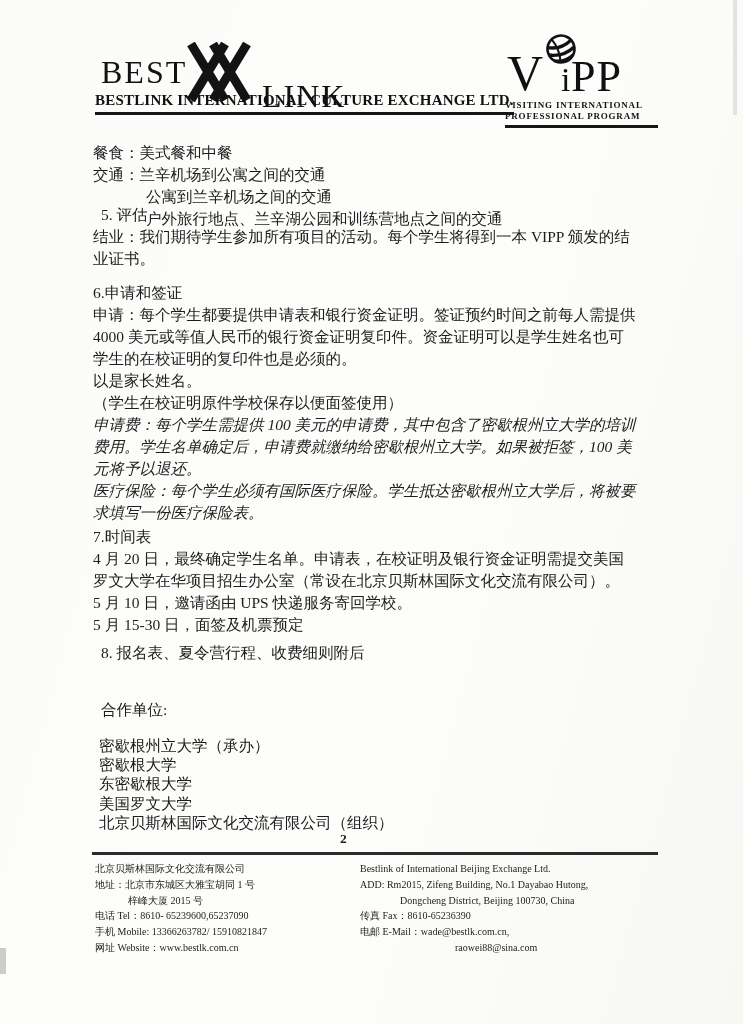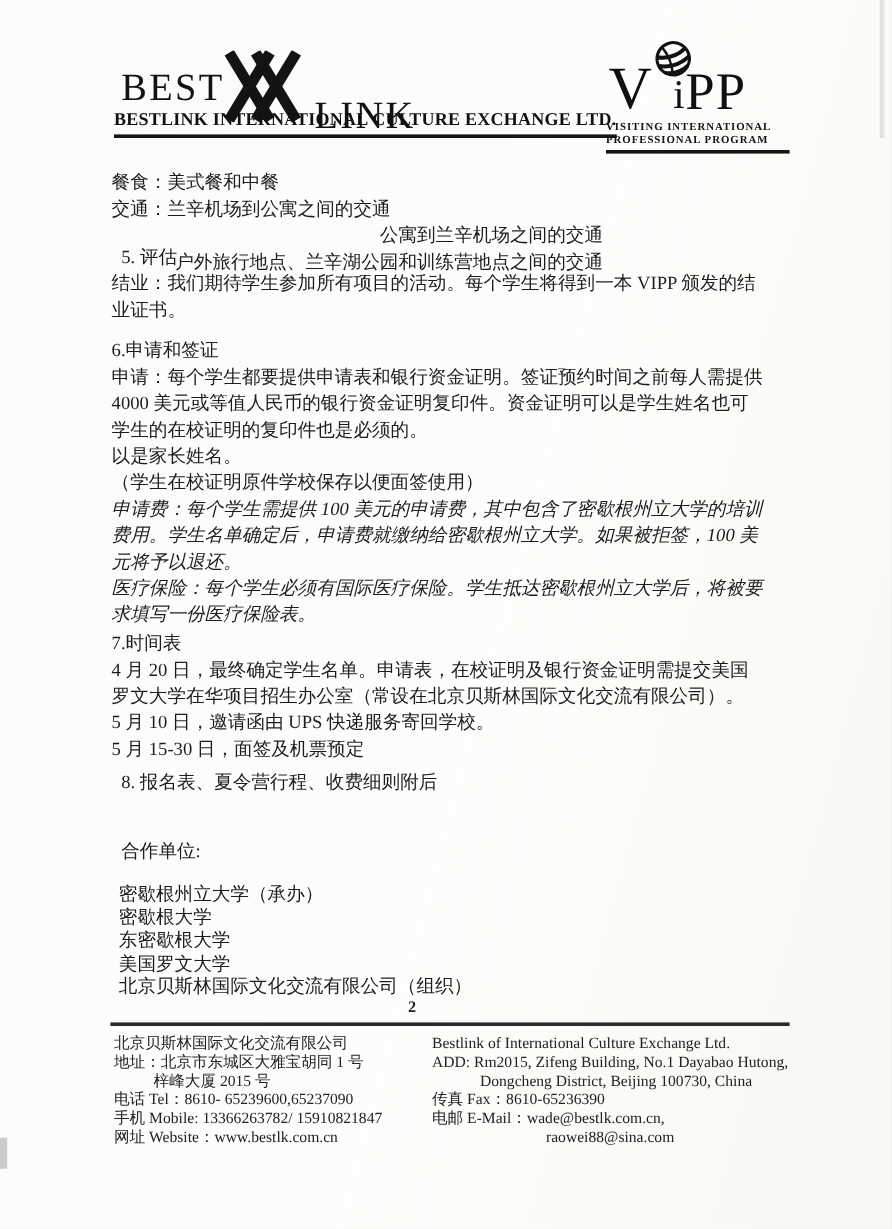--- a/index.html
+++ b/index.html
@@ -42,7 +42,7 @@
   
   .blk{position:absolute;left:93px;font-size:15.5px;line-height:22px;color:#1c1c1c;}
   .ln{white-space:nowrap;}
-  .indent-trans{padding-left:53px;text-align:right;}
+  .indent-trans{padding-left:53px;}
   .pad8{padding-left:8px;}
   .pad6{padding-left:6px;}
   #blk-meals{top:107px;margin-top:35px;}

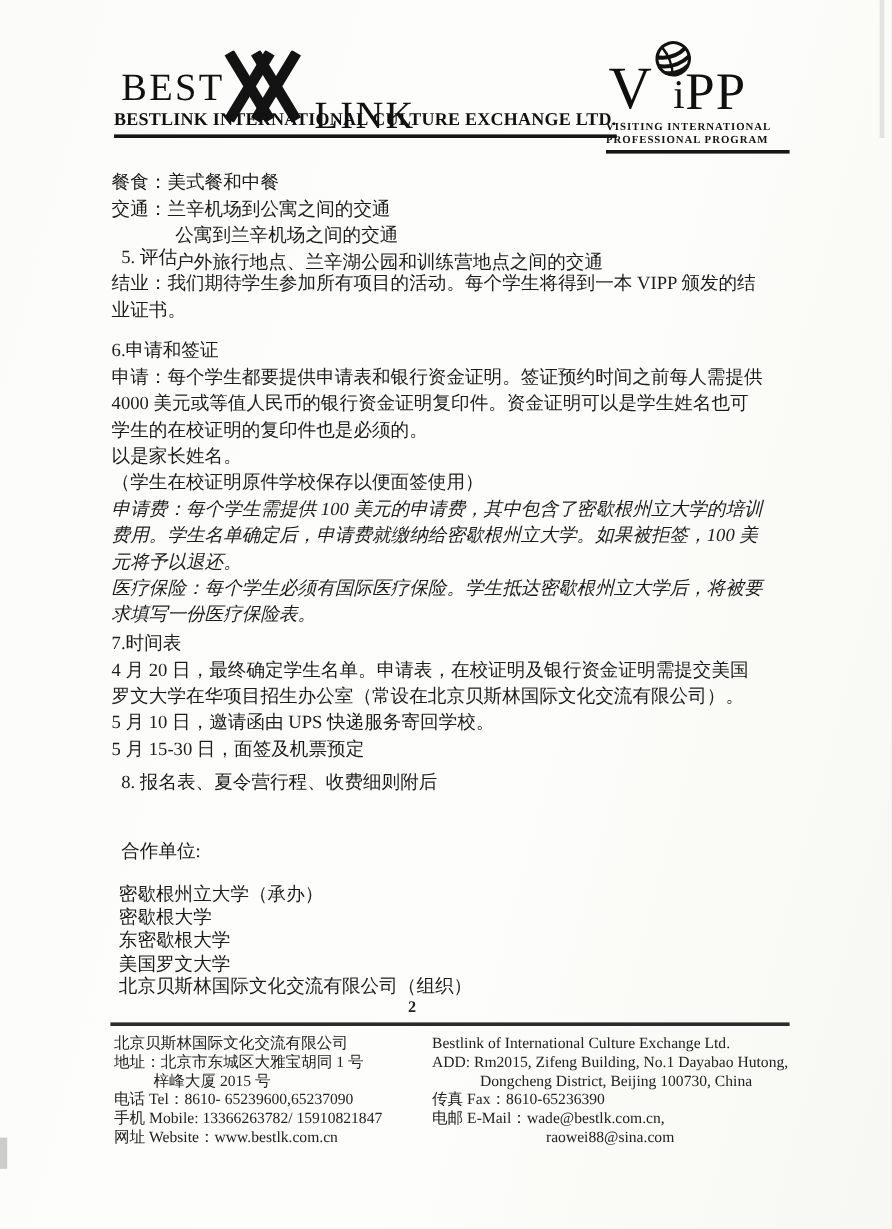--- a/index.html
+++ b/index.html
@@ -56,7 +56,7 @@
   
   .page-number{position:absolute;left:340px;top:831px;font-size:13.5px;font-weight:bold;color:#222;}
   .footer-rule{position:absolute;left:92px;top:852px;width:566px;height:3px;background:#2b2b2b;}
-  .foot-col{position:absolute;top:861px;font-size:13px;line-height:15.8px;color:#222;}
+  .foot-col{position:absolute;top:861px;font-size:10px;line-height:15.8px;color:#222;}
   .foot-left{left:95px;}
   .foot-right{left:360px;}
   .f-ind-1{padding-left:33px;}

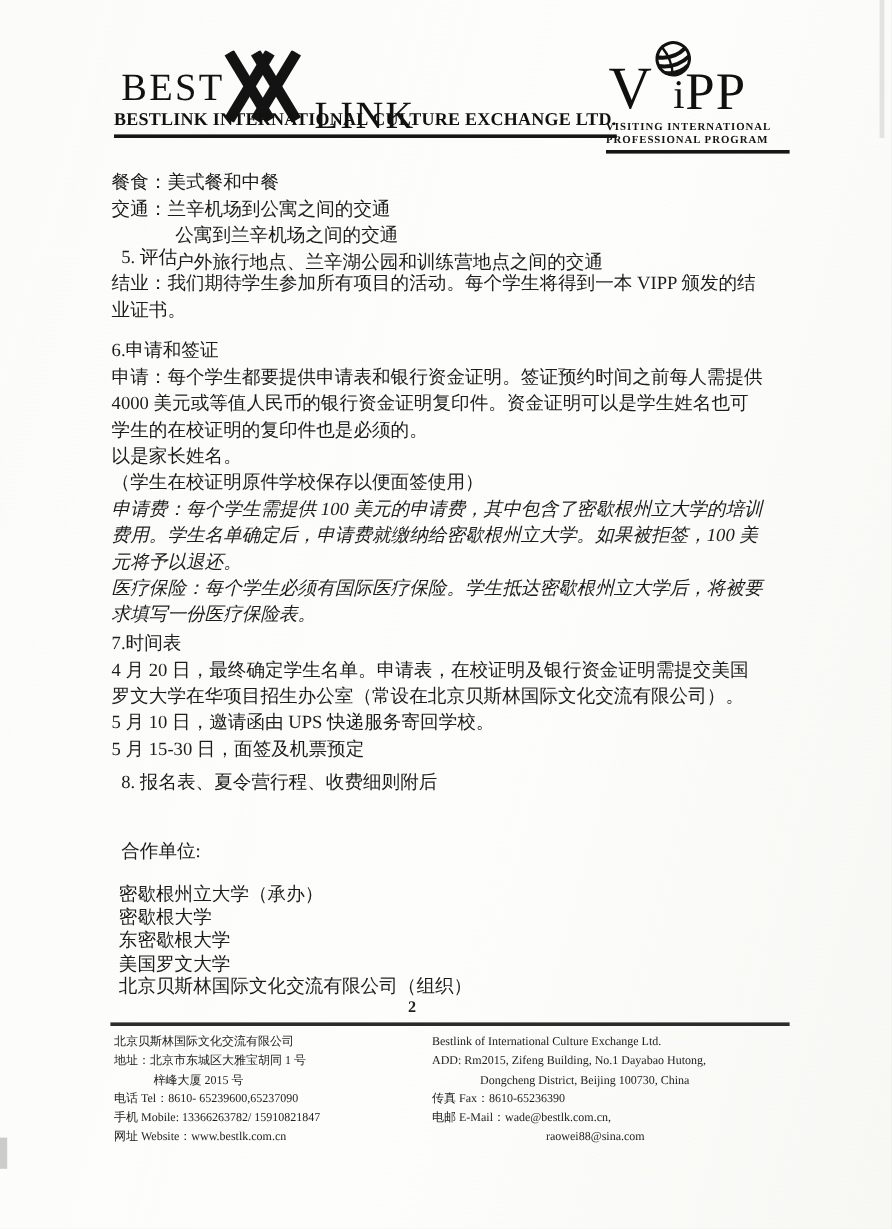--- a/index.html
+++ b/index.html
@@ -176,7 +176,7 @@
   </div>
 
   <div class="foot-col foot-right">
-    <div class="ln">Bestlink of International Culture Exchange Ltd.</div>
+    <div class="ln">Bestlink of International Beijing Exchange Ltd.</div>
     <div class="ln">ADD: Rm2015, Zifeng Building, No.1 Dayabao Hutong,</div>
     <div class="ln f-ind-2">Dongcheng District, Beijing 100730, China</div>
     <div class="ln">传真 Fax：8610-65236390</div>

